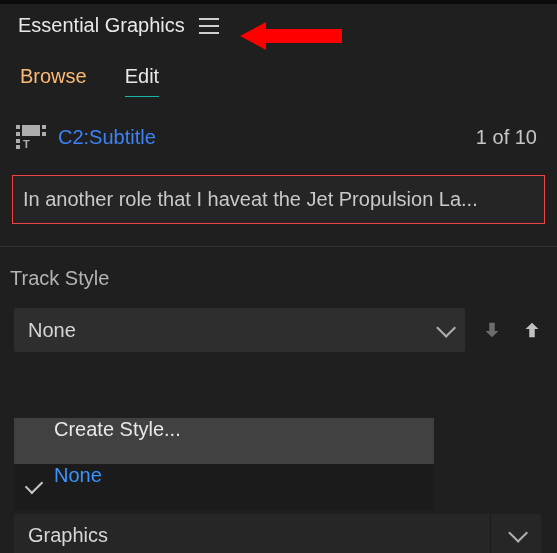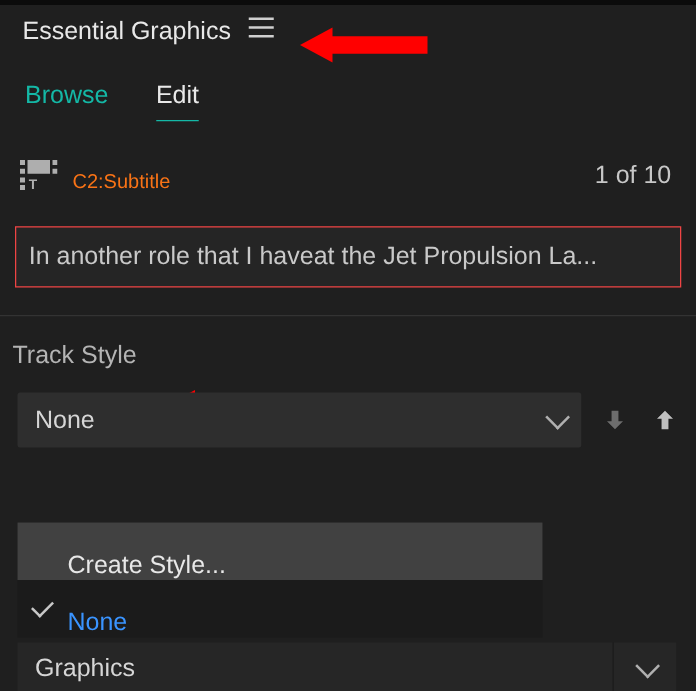--- a/index.html
+++ b/index.html
@@ -15,6 +15,7 @@
   .topline { height: 4px; background: #0b0b0b; }
   .panel-header {
     display: flex;
+    align-items: center;
     padding: 10px 18px;
     gap: 14px;
     position: relative;

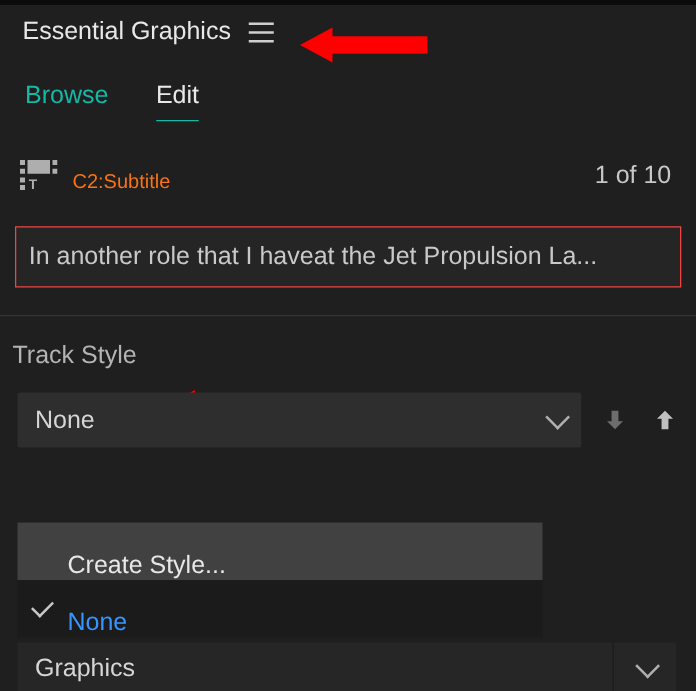--- a/index.html
+++ b/index.html
@@ -69,7 +69,7 @@
   }
   .tab {
     font-size: 20px;
-    color: #14b8a6;
+    color: #fdba74;
     padding-bottom: 8px;
     cursor: pointer;
   }

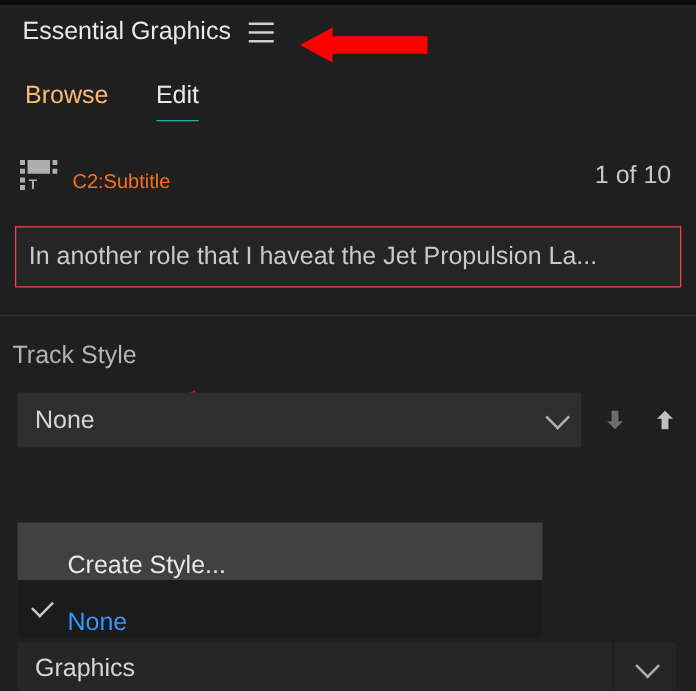--- a/index.html
+++ b/index.html
@@ -90,9 +90,8 @@
   }
   .filmsvg { fill: #aeaeae; }
   .clip-name {
-    font-size: 16px; color: #f97316;
+    font-size: 20px; color: #3b82f6;
     flex: 1;
-    margin-top: 12px;
   }
   .clip-count {
     font-size: 20px; color: #c7c7c7; text-align: right;

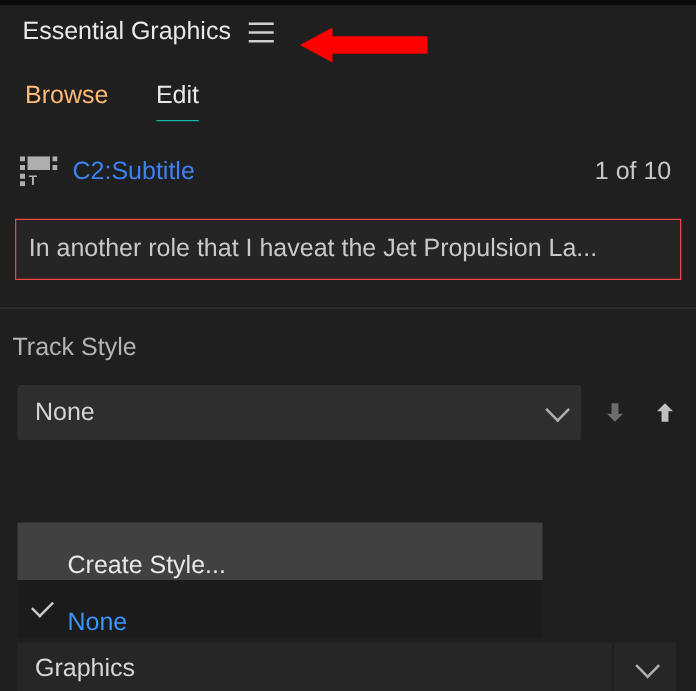--- a/index.html
+++ b/index.html
@@ -156,7 +156,7 @@
   .menu-item {
     height: 46px;
     display: flex;
-    align-items: flex-end;
+    align-items: flex-start;
     padding: 0 20px 0 40px;
     font-size: 20px;
     cursor: pointer;

